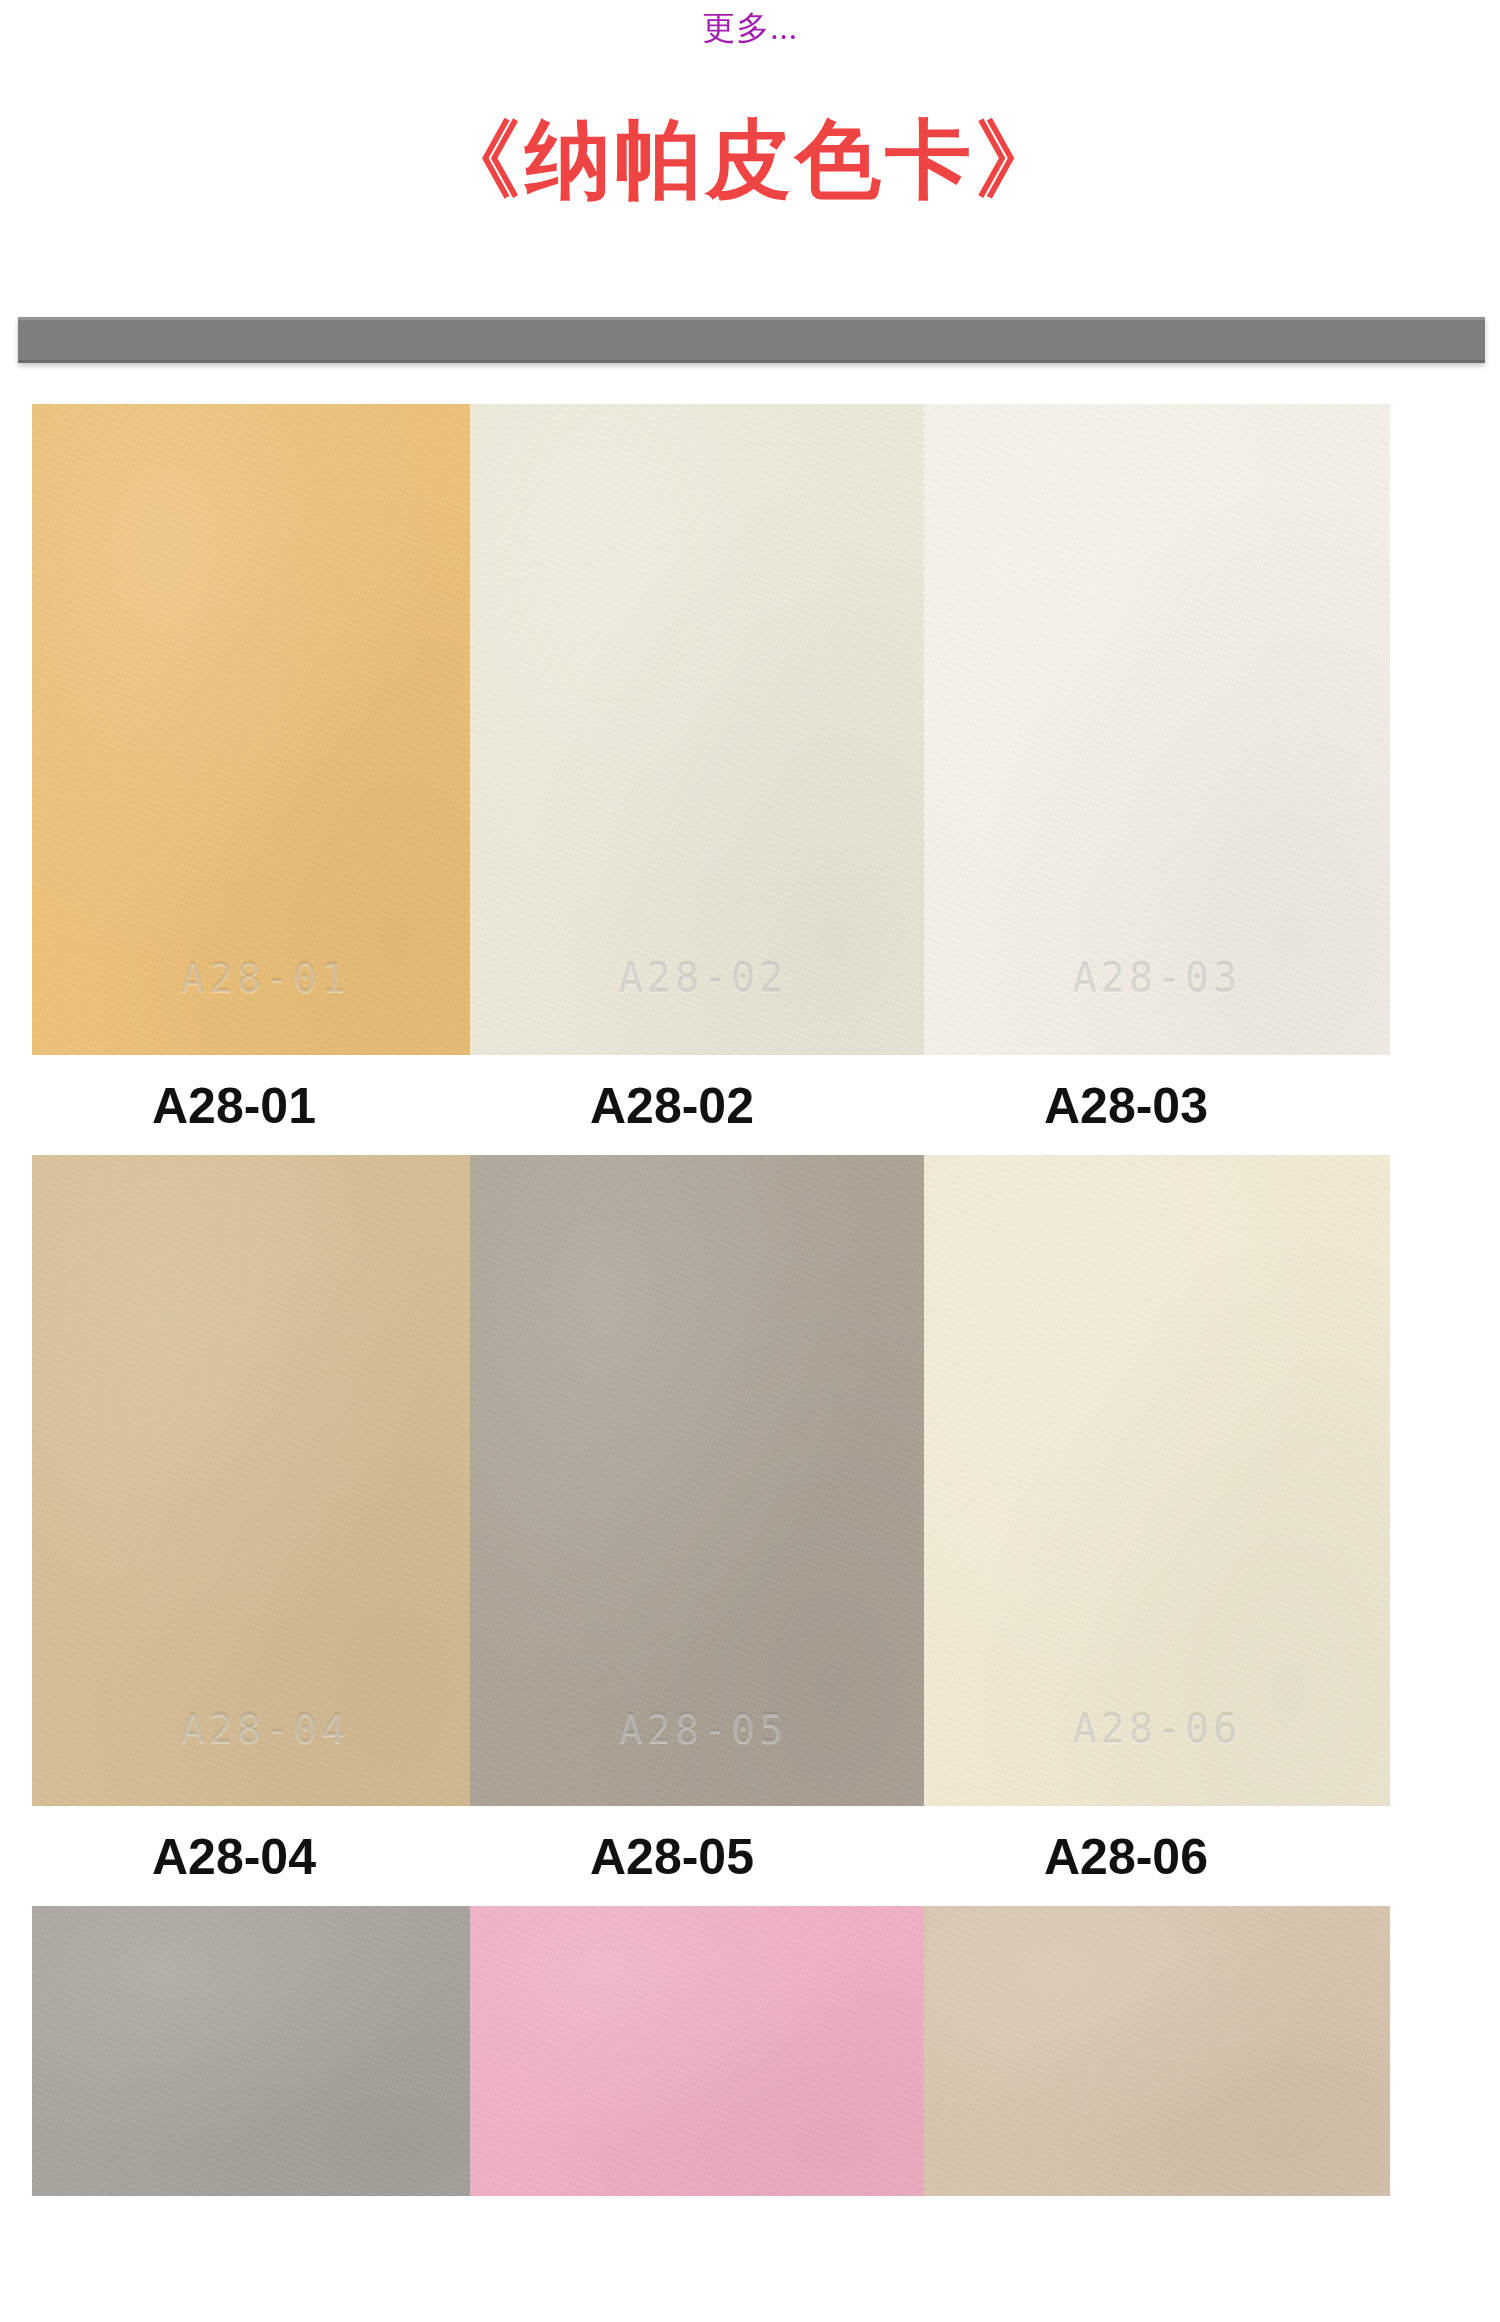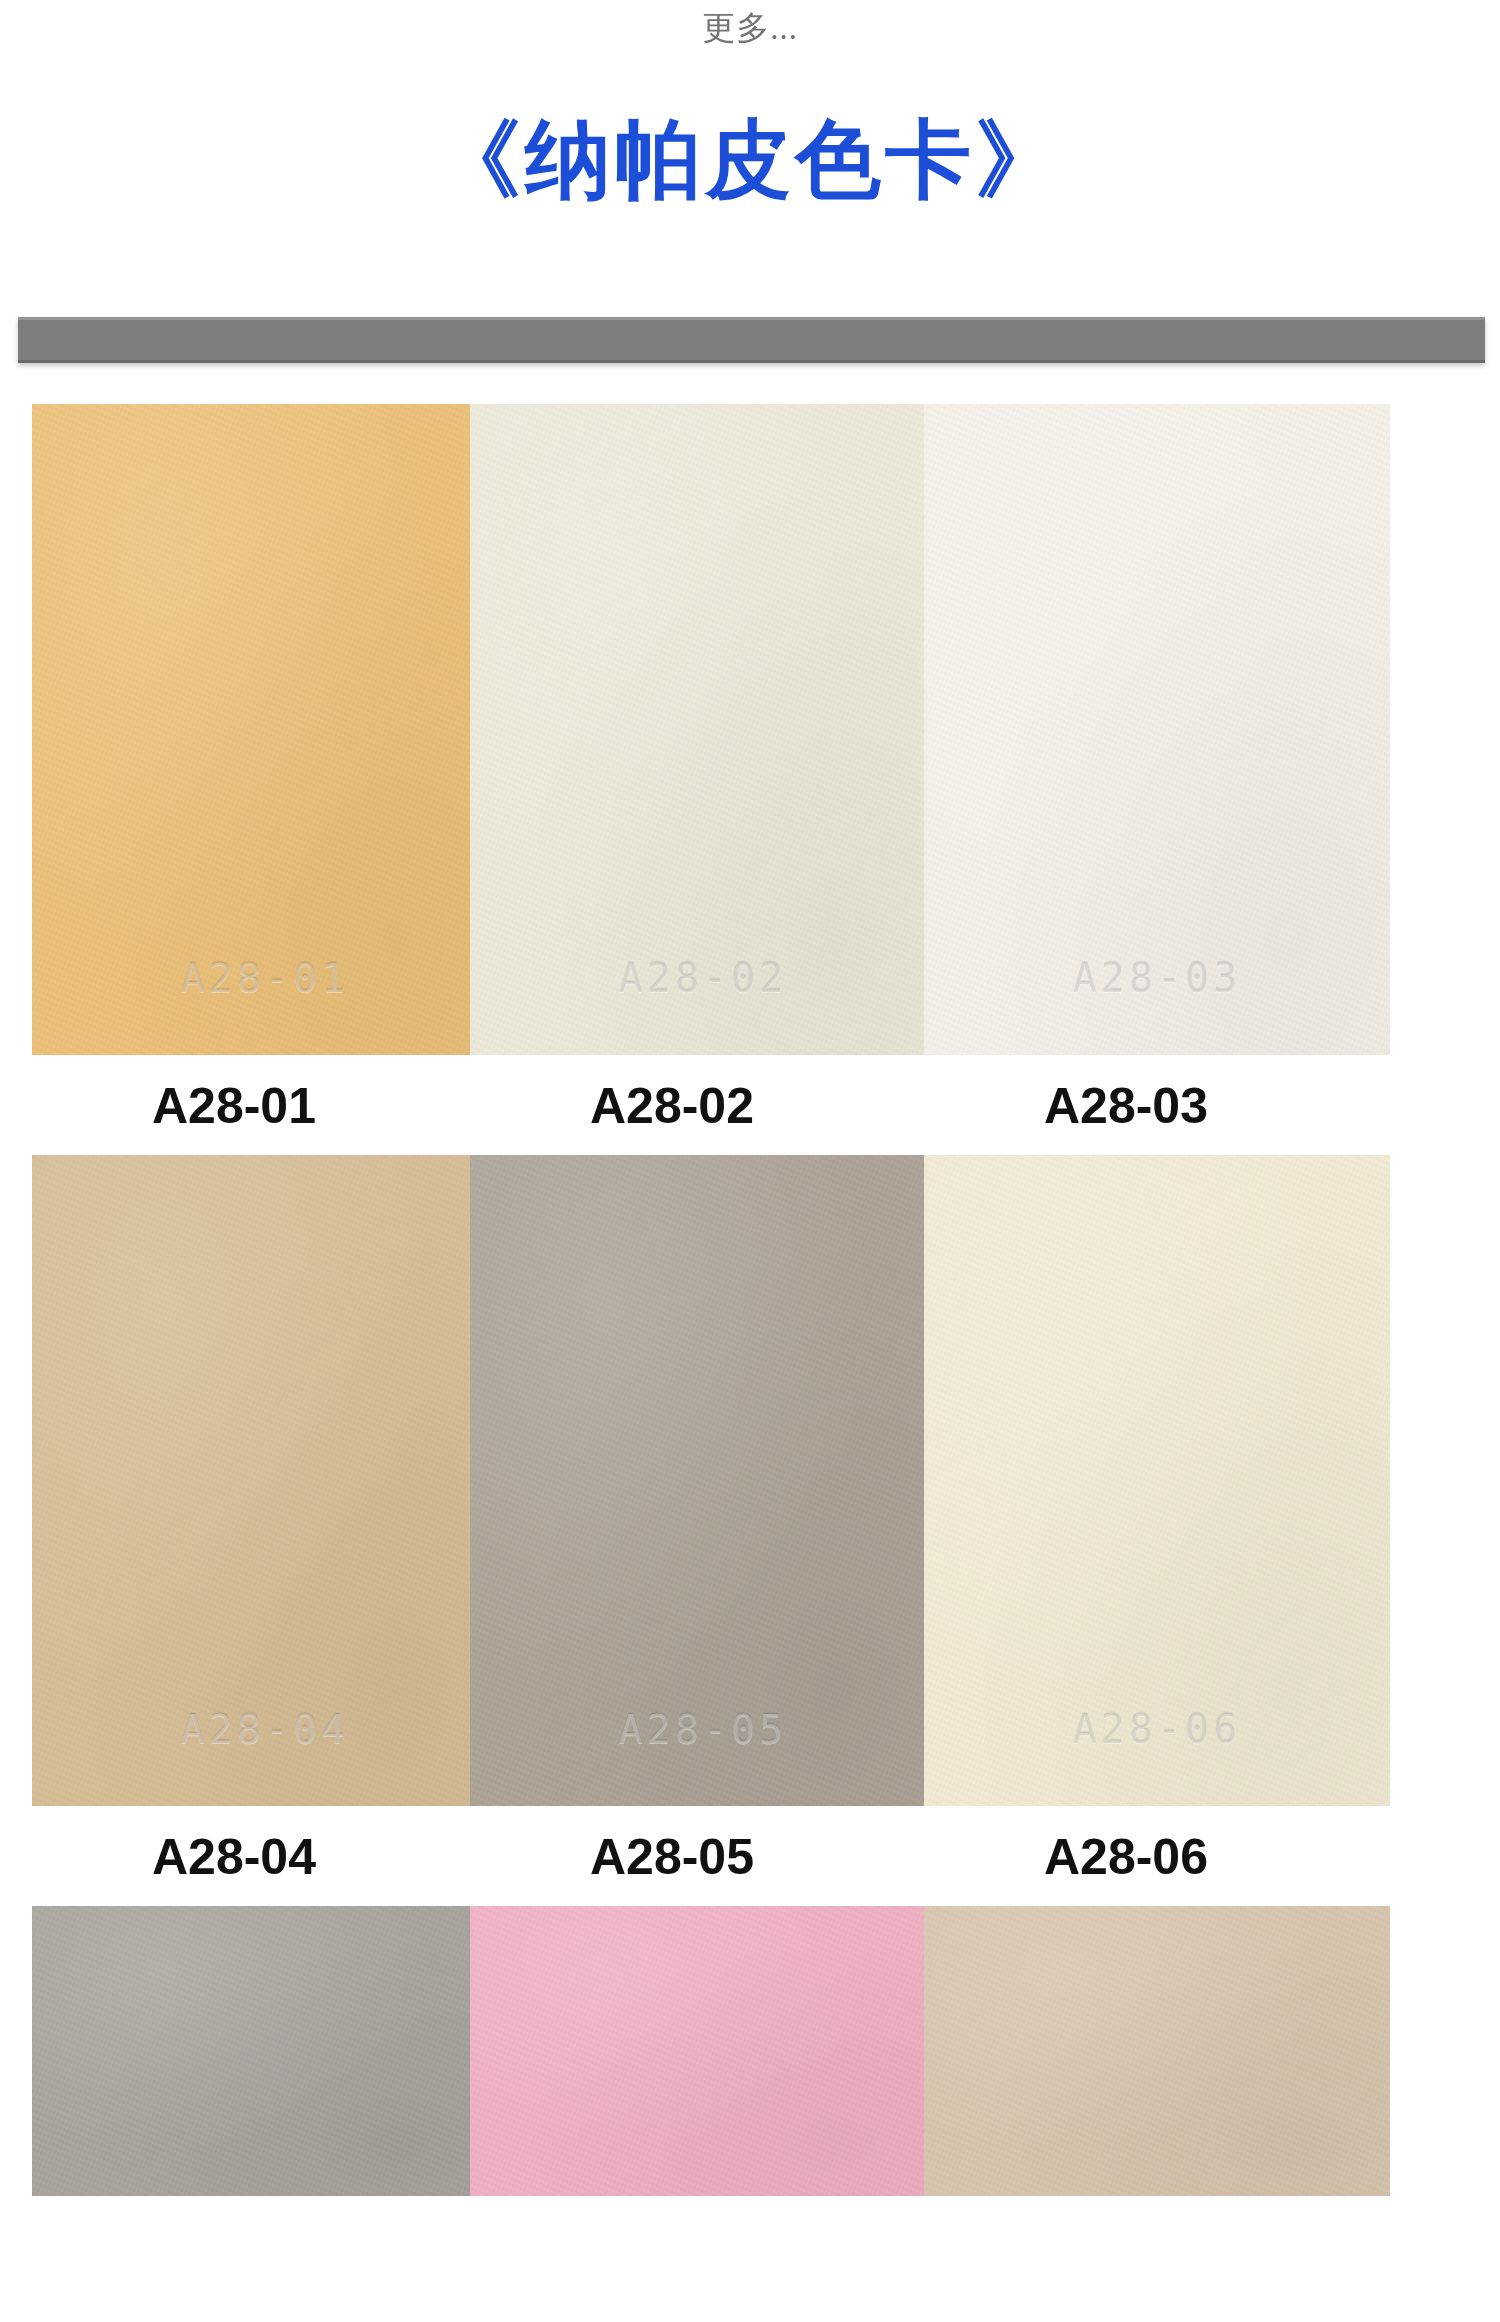--- a/index.html
+++ b/index.html
@@ -27,7 +27,7 @@
   .more-text {
     font-family: "Liberation Serif", "DejaVu Serif", serif;
     font-size: 33px;
-    color: #737373;
+    color: #a21caf;
     letter-spacing: 1px;
     line-height: 1;
   }

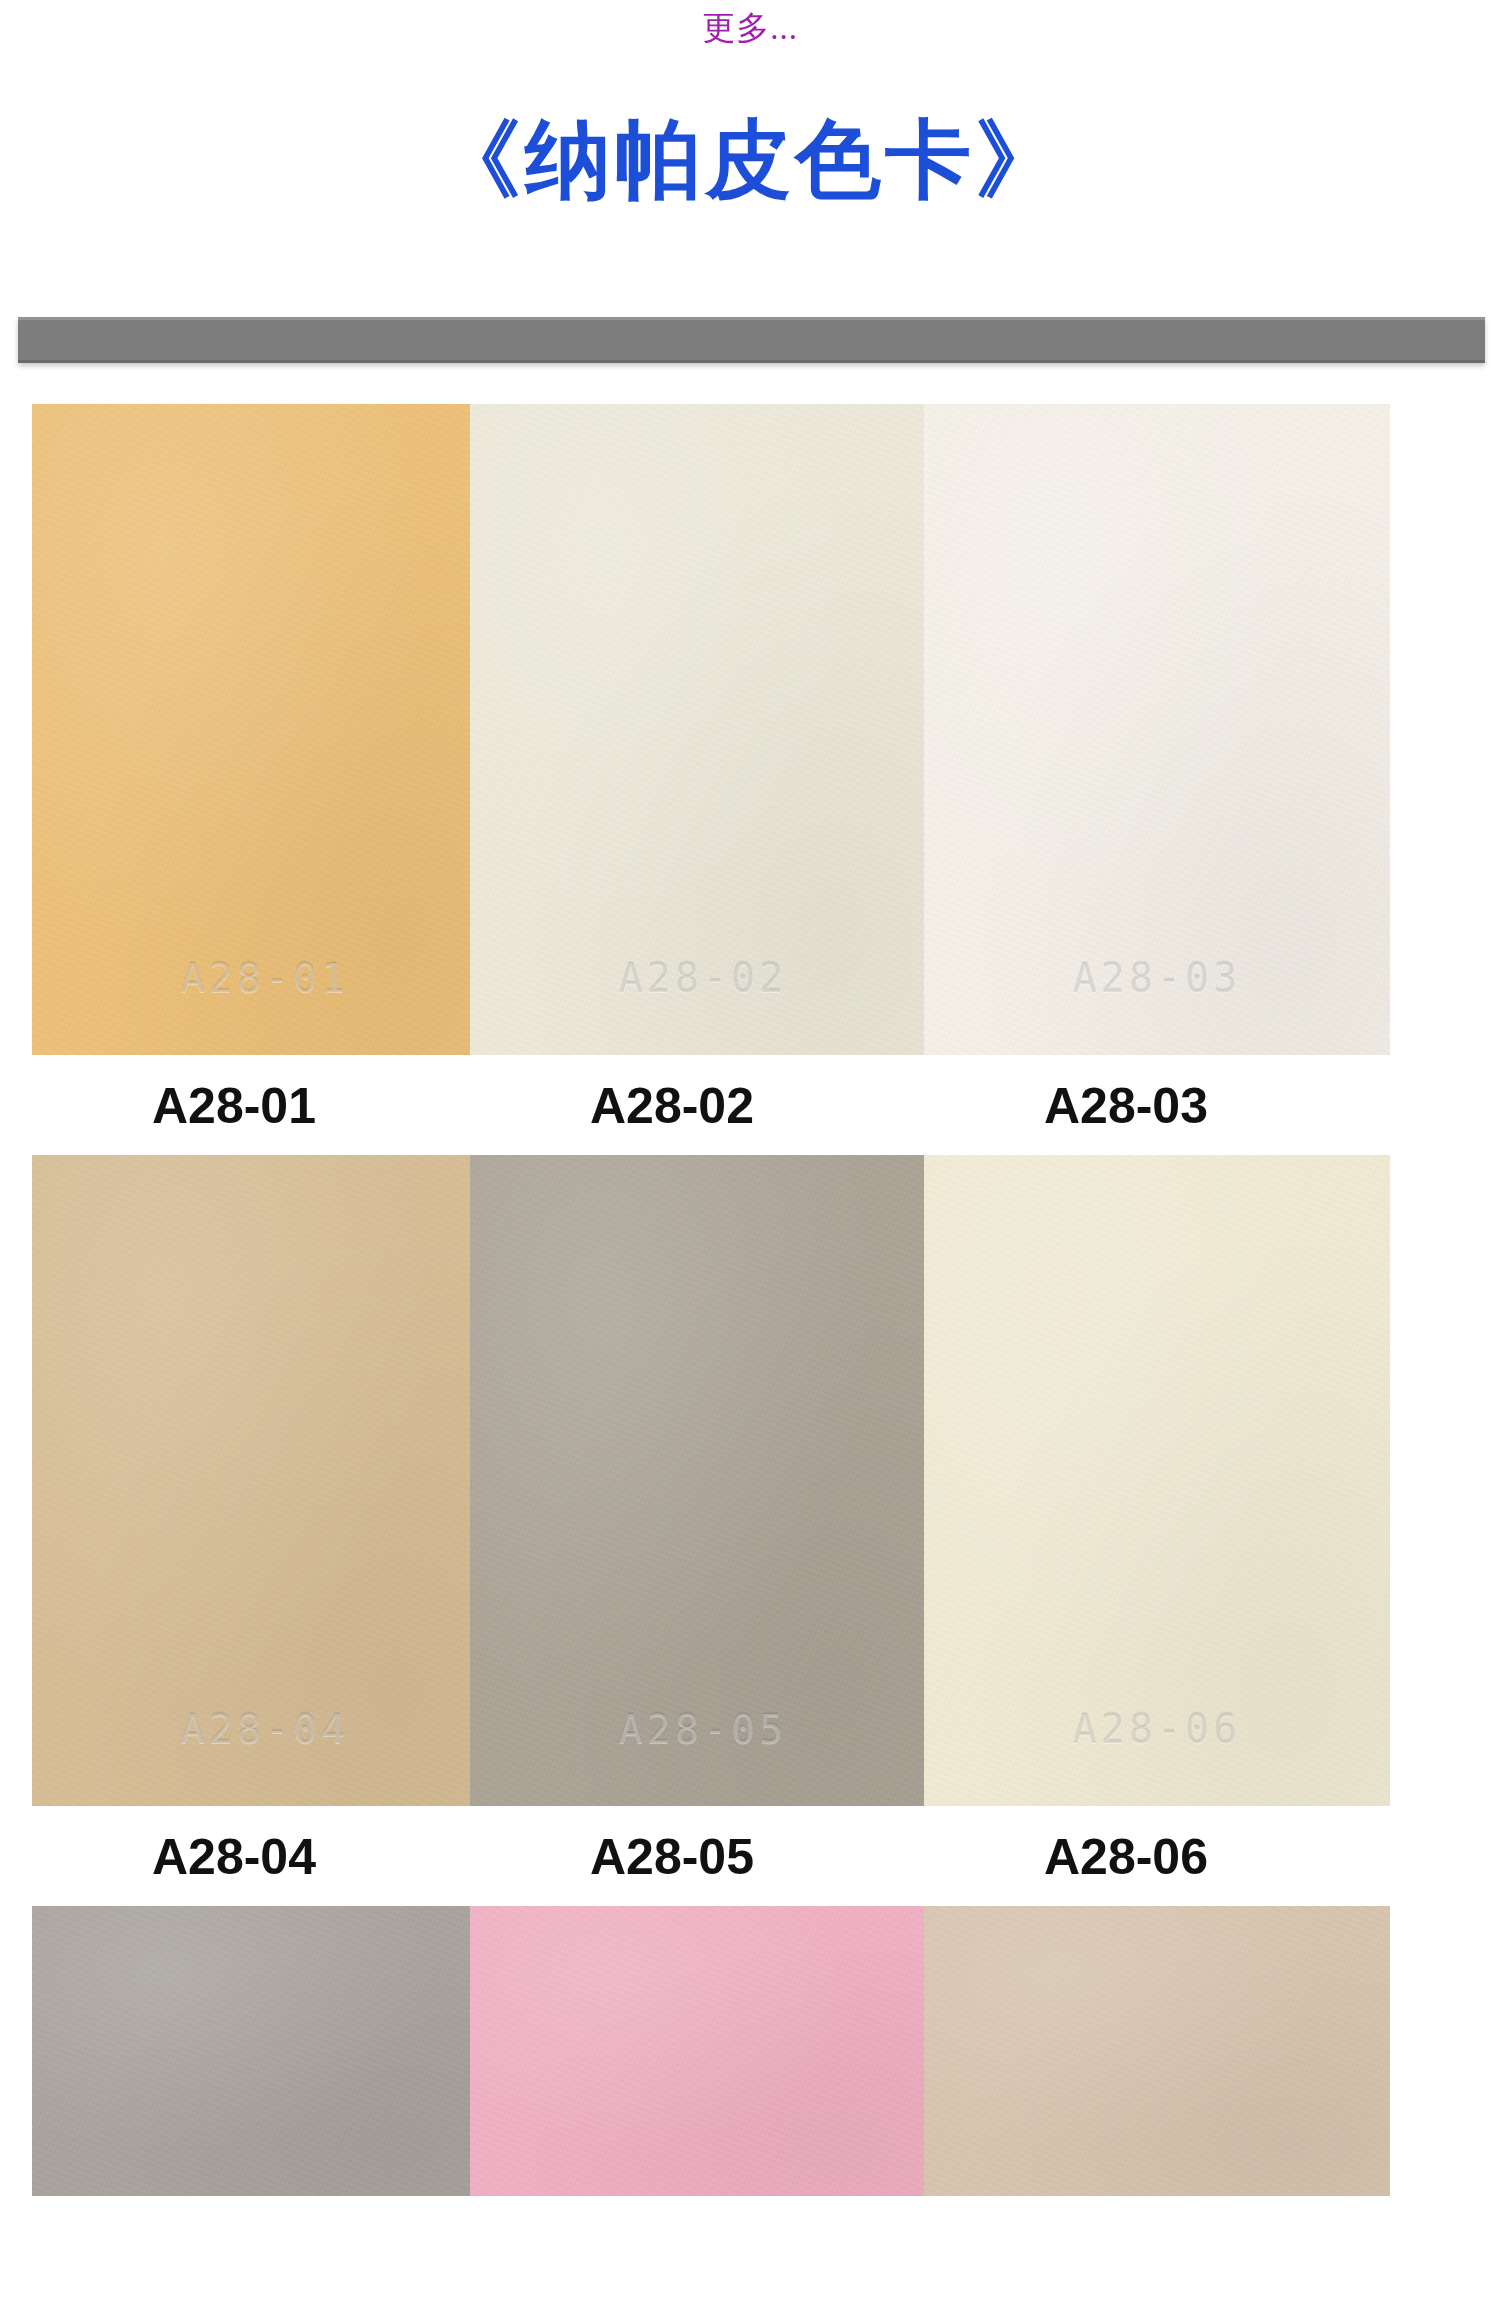--- a/index.html
+++ b/index.html
@@ -45,7 +45,7 @@
     font-weight: bold;
     font-size: 86px;
     line-height: 1.1;
-    color: #1d4ed8;
+    color: #ef4444;
     letter-spacing: 4px;
     white-space: nowrap;
   }

